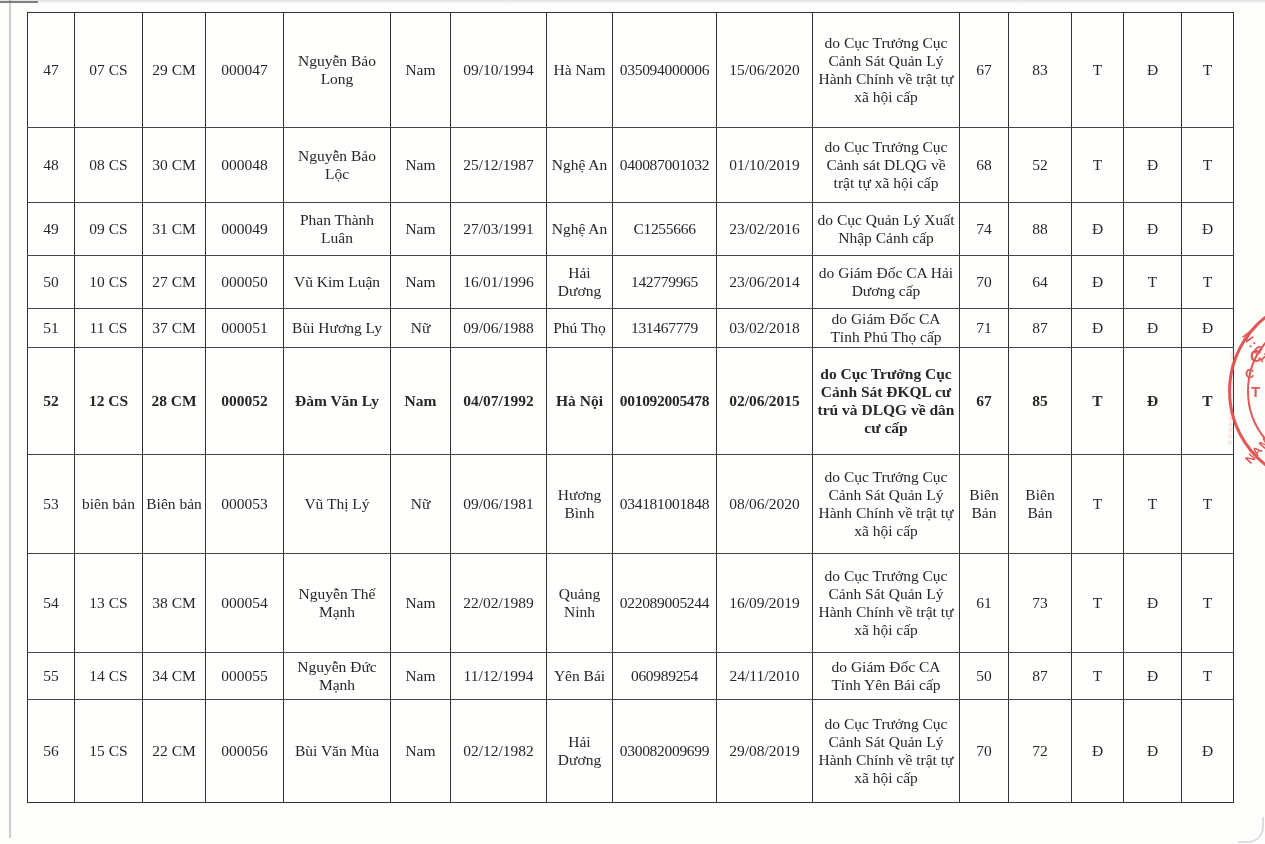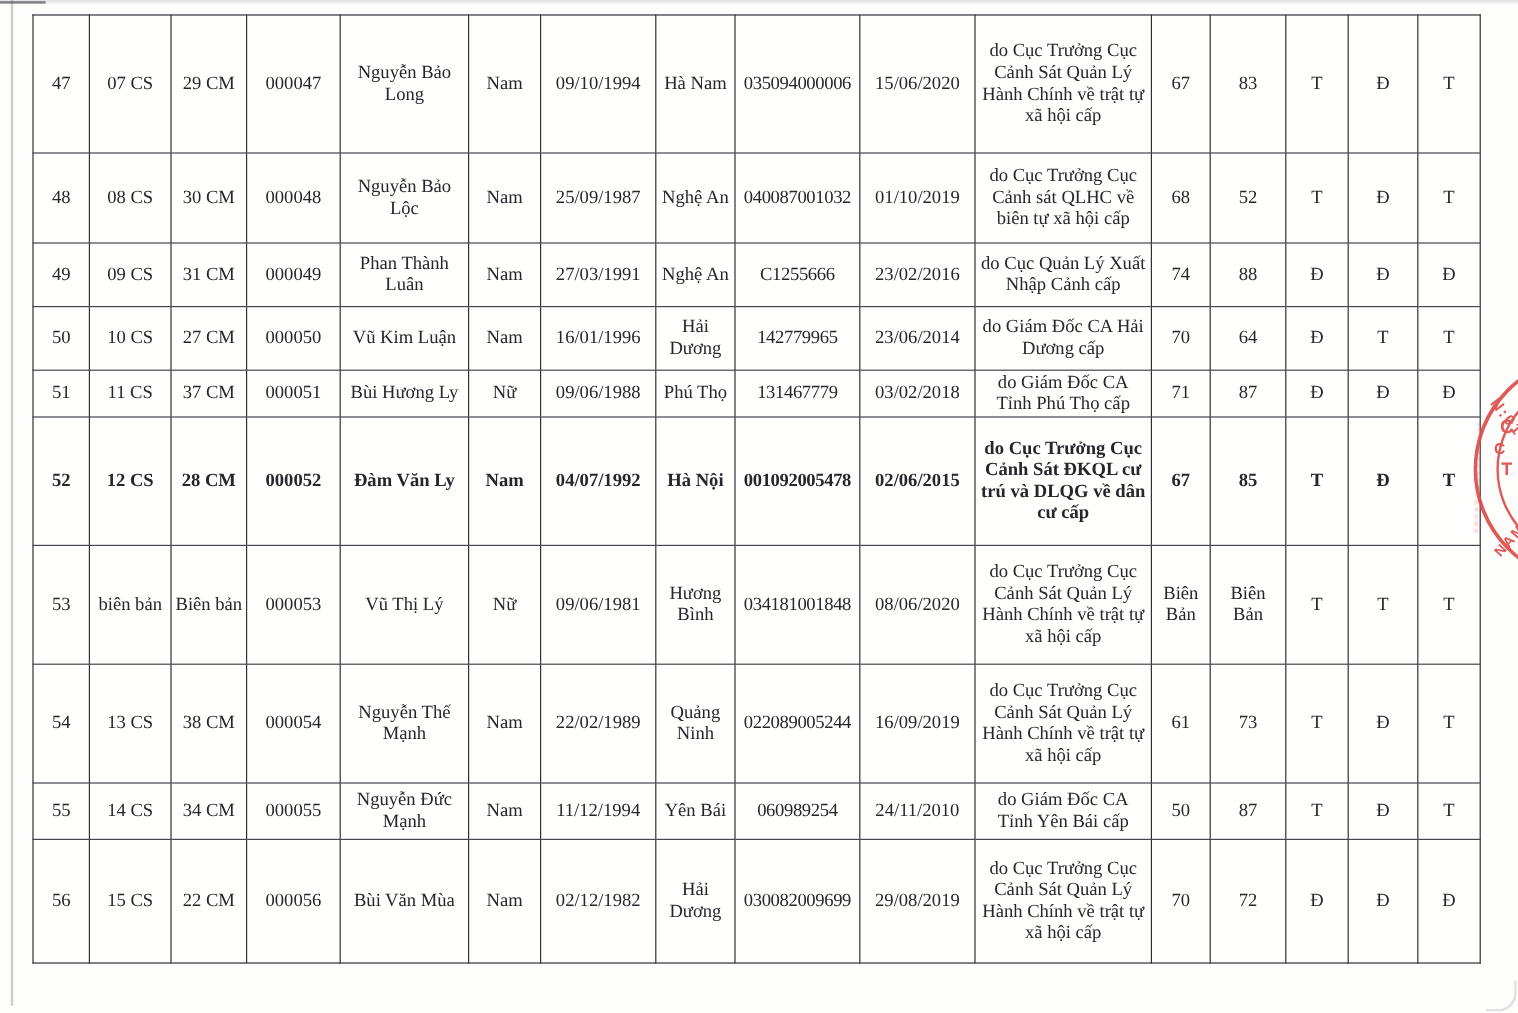--- a/index.html
+++ b/index.html
@@ -120,7 +120,7 @@
         <td class="c7">Nghệ An</td>
         <td class="c8">040087001032</td>
         <td class="c9">01/10/2019</td>
-        <td class="c10">do Cục Trưởng Cục Cảnh sát QLHC về biên tự xã hội cấp</td>
+        <td class="c10">do Cục Trưởng Cục Cảnh sát DLQG về trật tự xã hội cấp</td>
         <td class="c11">68</td>
         <td class="c12">52</td>
         <td class="c13">T</td>

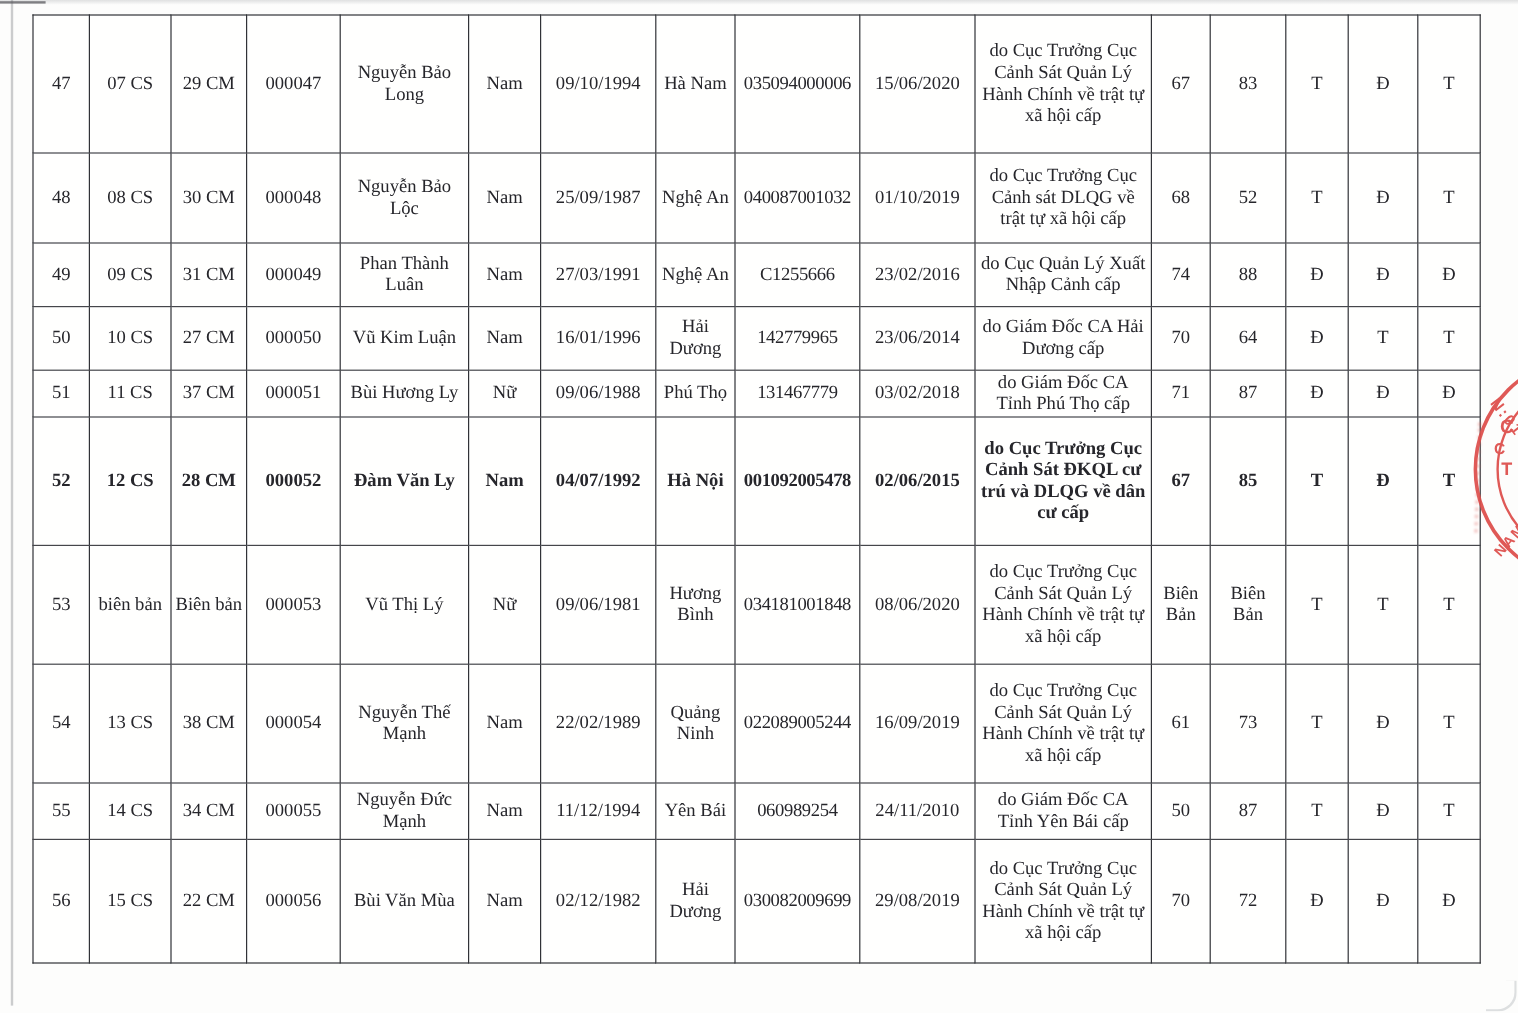--- a/index.html
+++ b/index.html
@@ -116,7 +116,7 @@
         <td class="c3">000048</td>
         <td class="c4">Nguyễn Bảo Lộc</td>
         <td class="c5">Nam</td>
-        <td class="c6">25/09/1987</td>
+        <td class="c6">25/12/1987</td>
         <td class="c7">Nghệ An</td>
         <td class="c8">040087001032</td>
         <td class="c9">01/10/2019</td>

